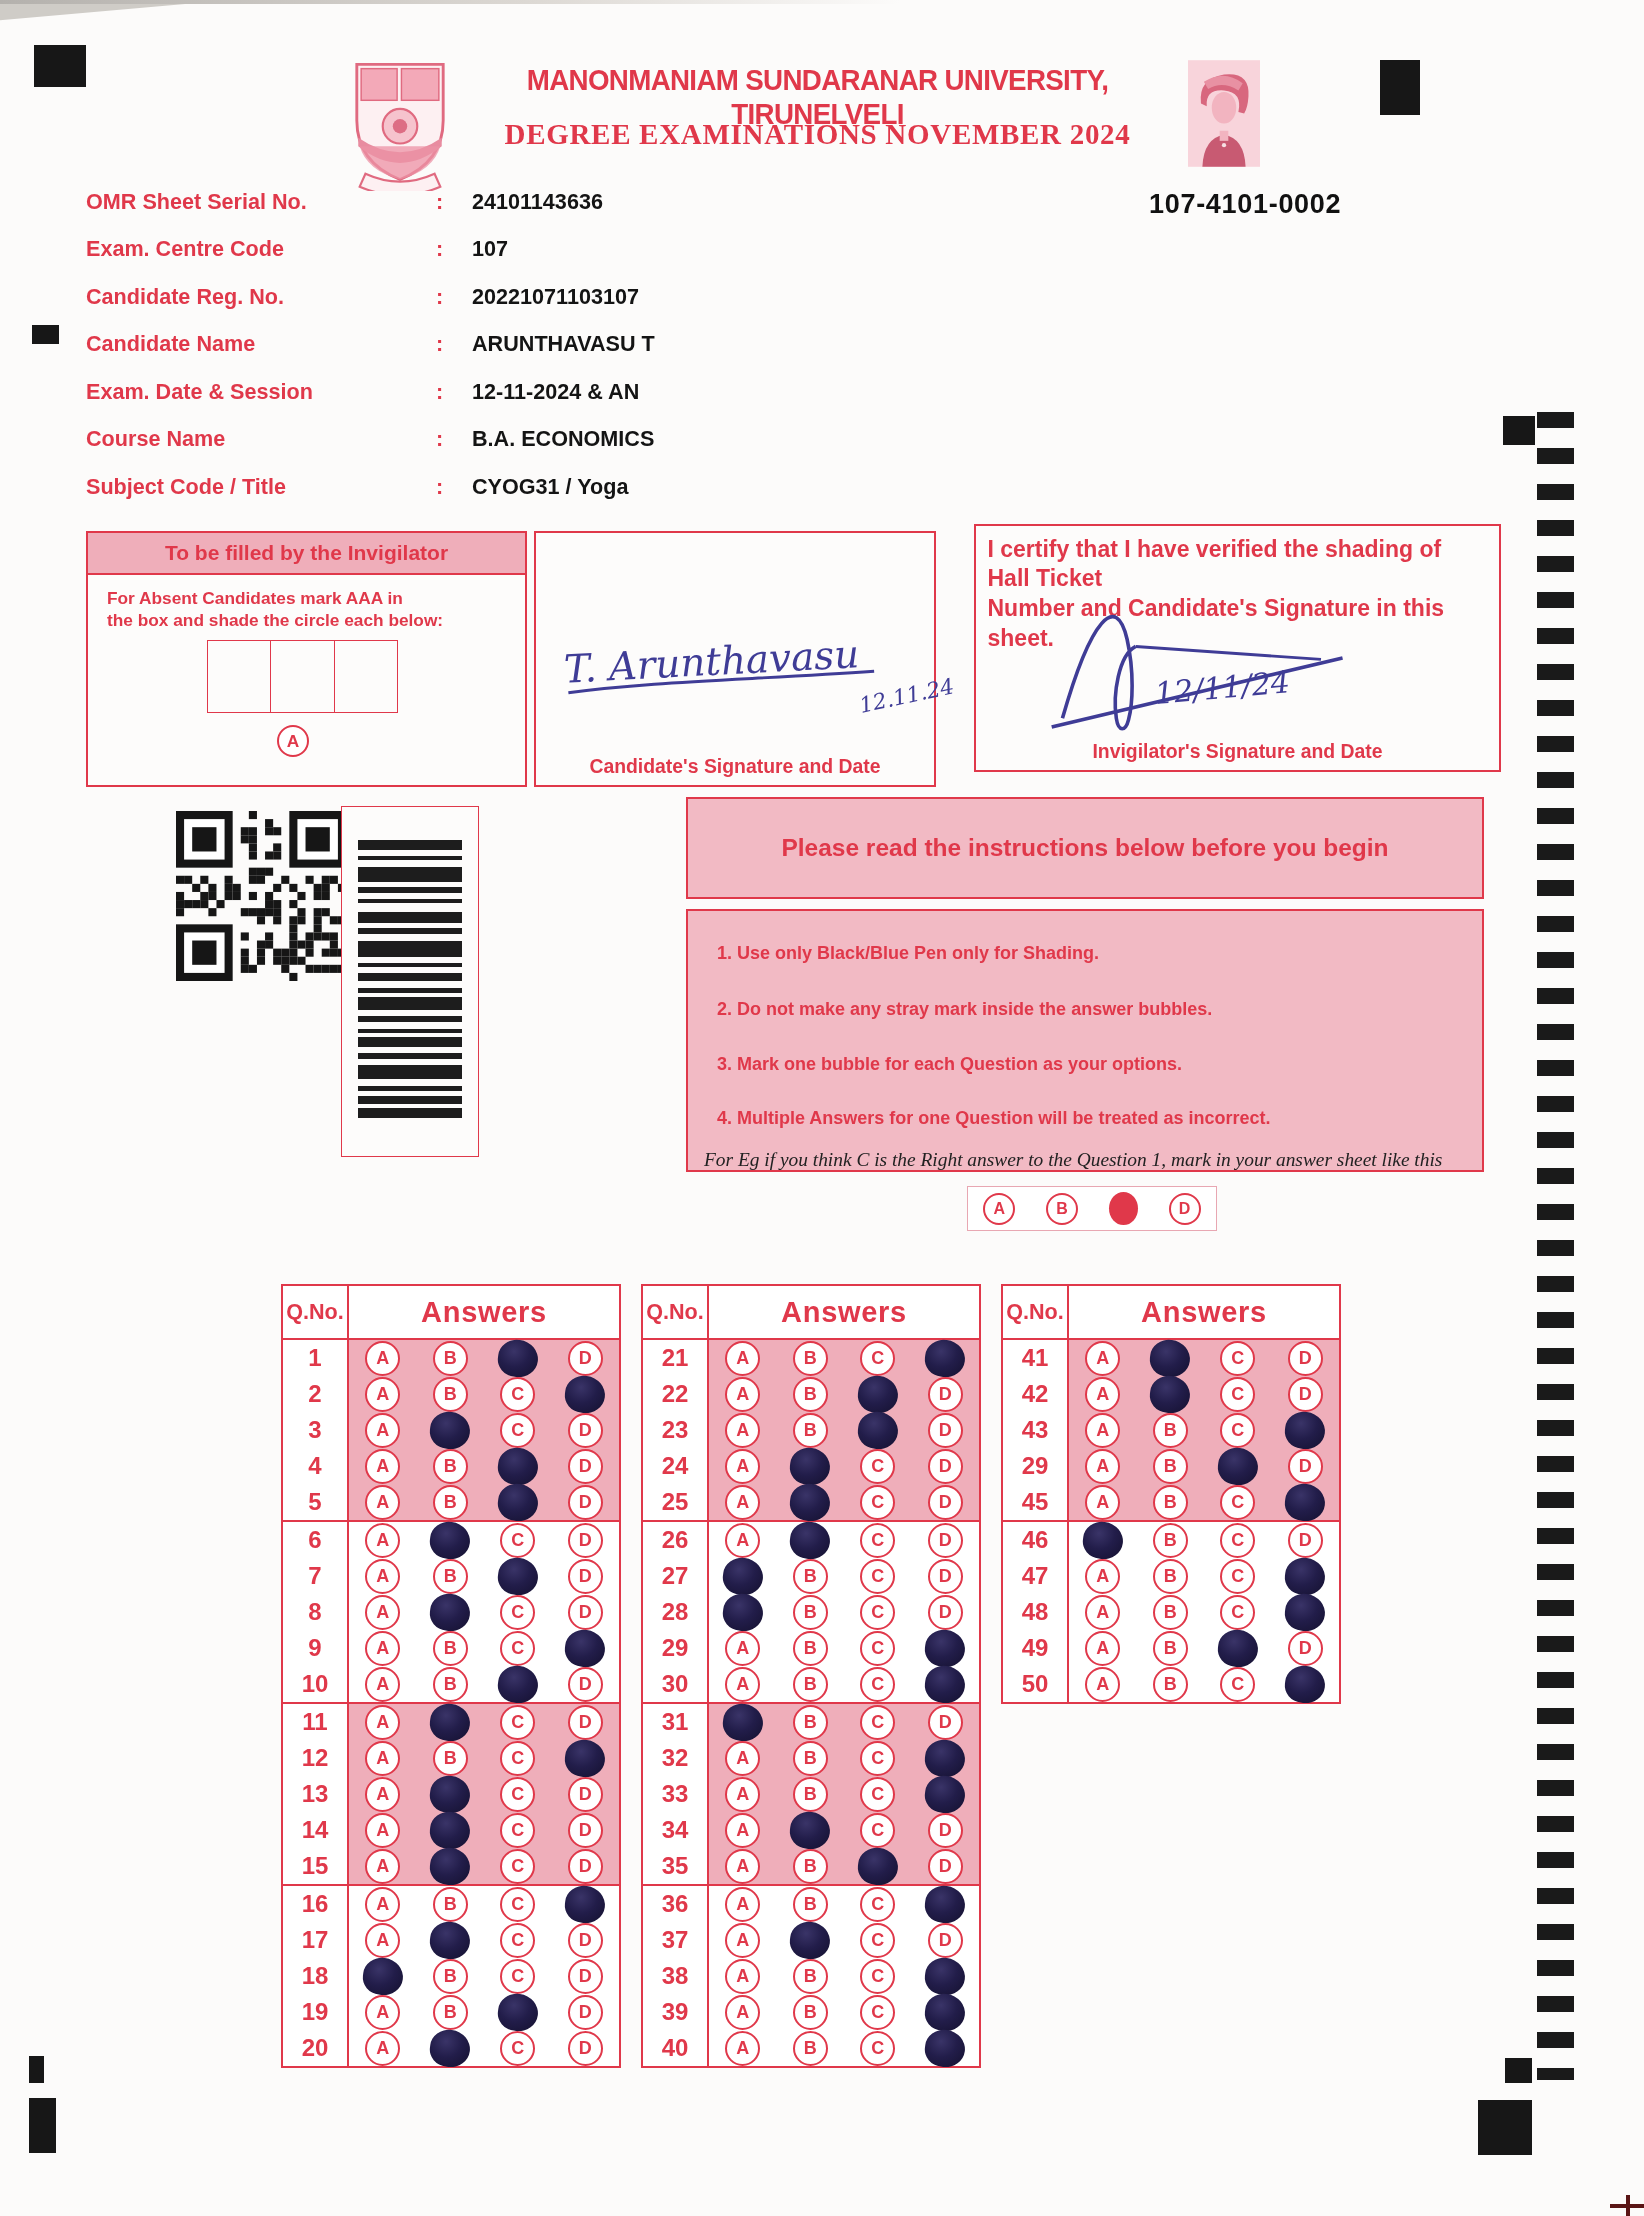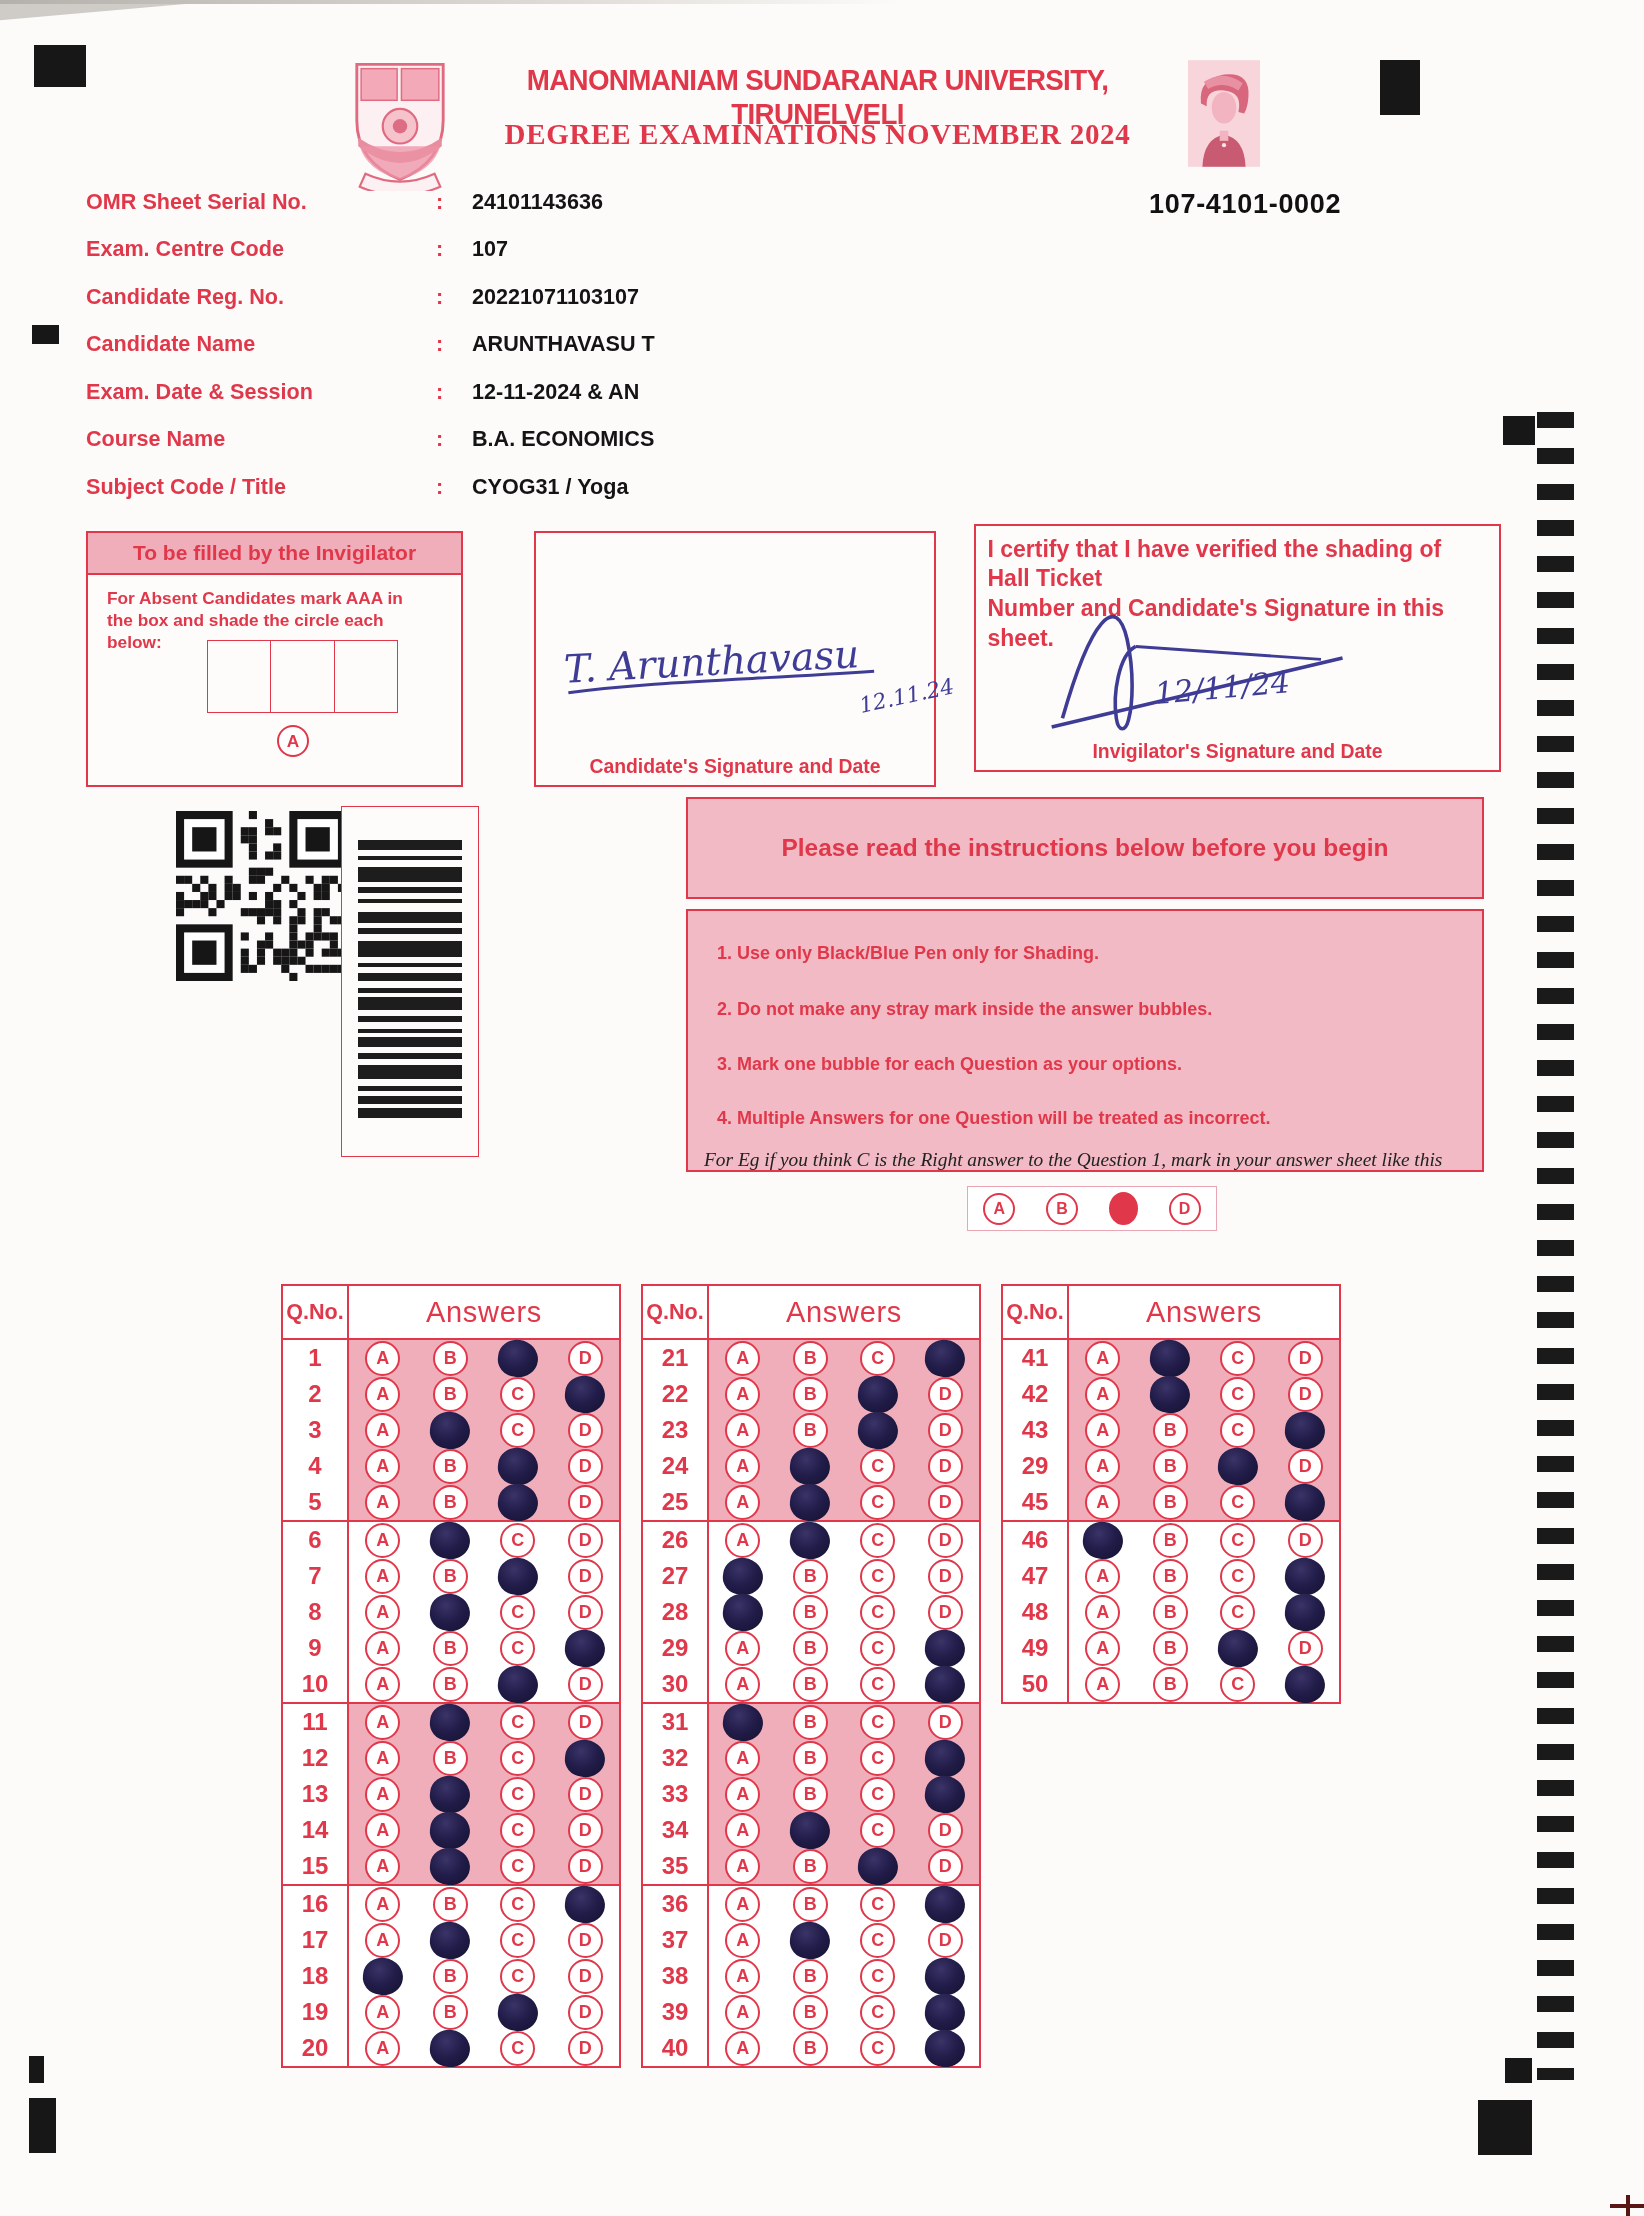--- a/index.html
+++ b/index.html
@@ -192,7 +192,7 @@
       <span class="val">CYOG31 / Yoga</span>
   </div>
 
-  <div class="abs rbox" style="left:86px;top:531px;width:377px;height:256px;">
+  <div class="abs rbox" style="left:86px;top:531px;width:441px;height:256px;">
     <div class="invig-head">To be filled by the Invigilator</div>
     <div class="invig-text">
       <span>For Absent Candidates mark AAA in</span><br>

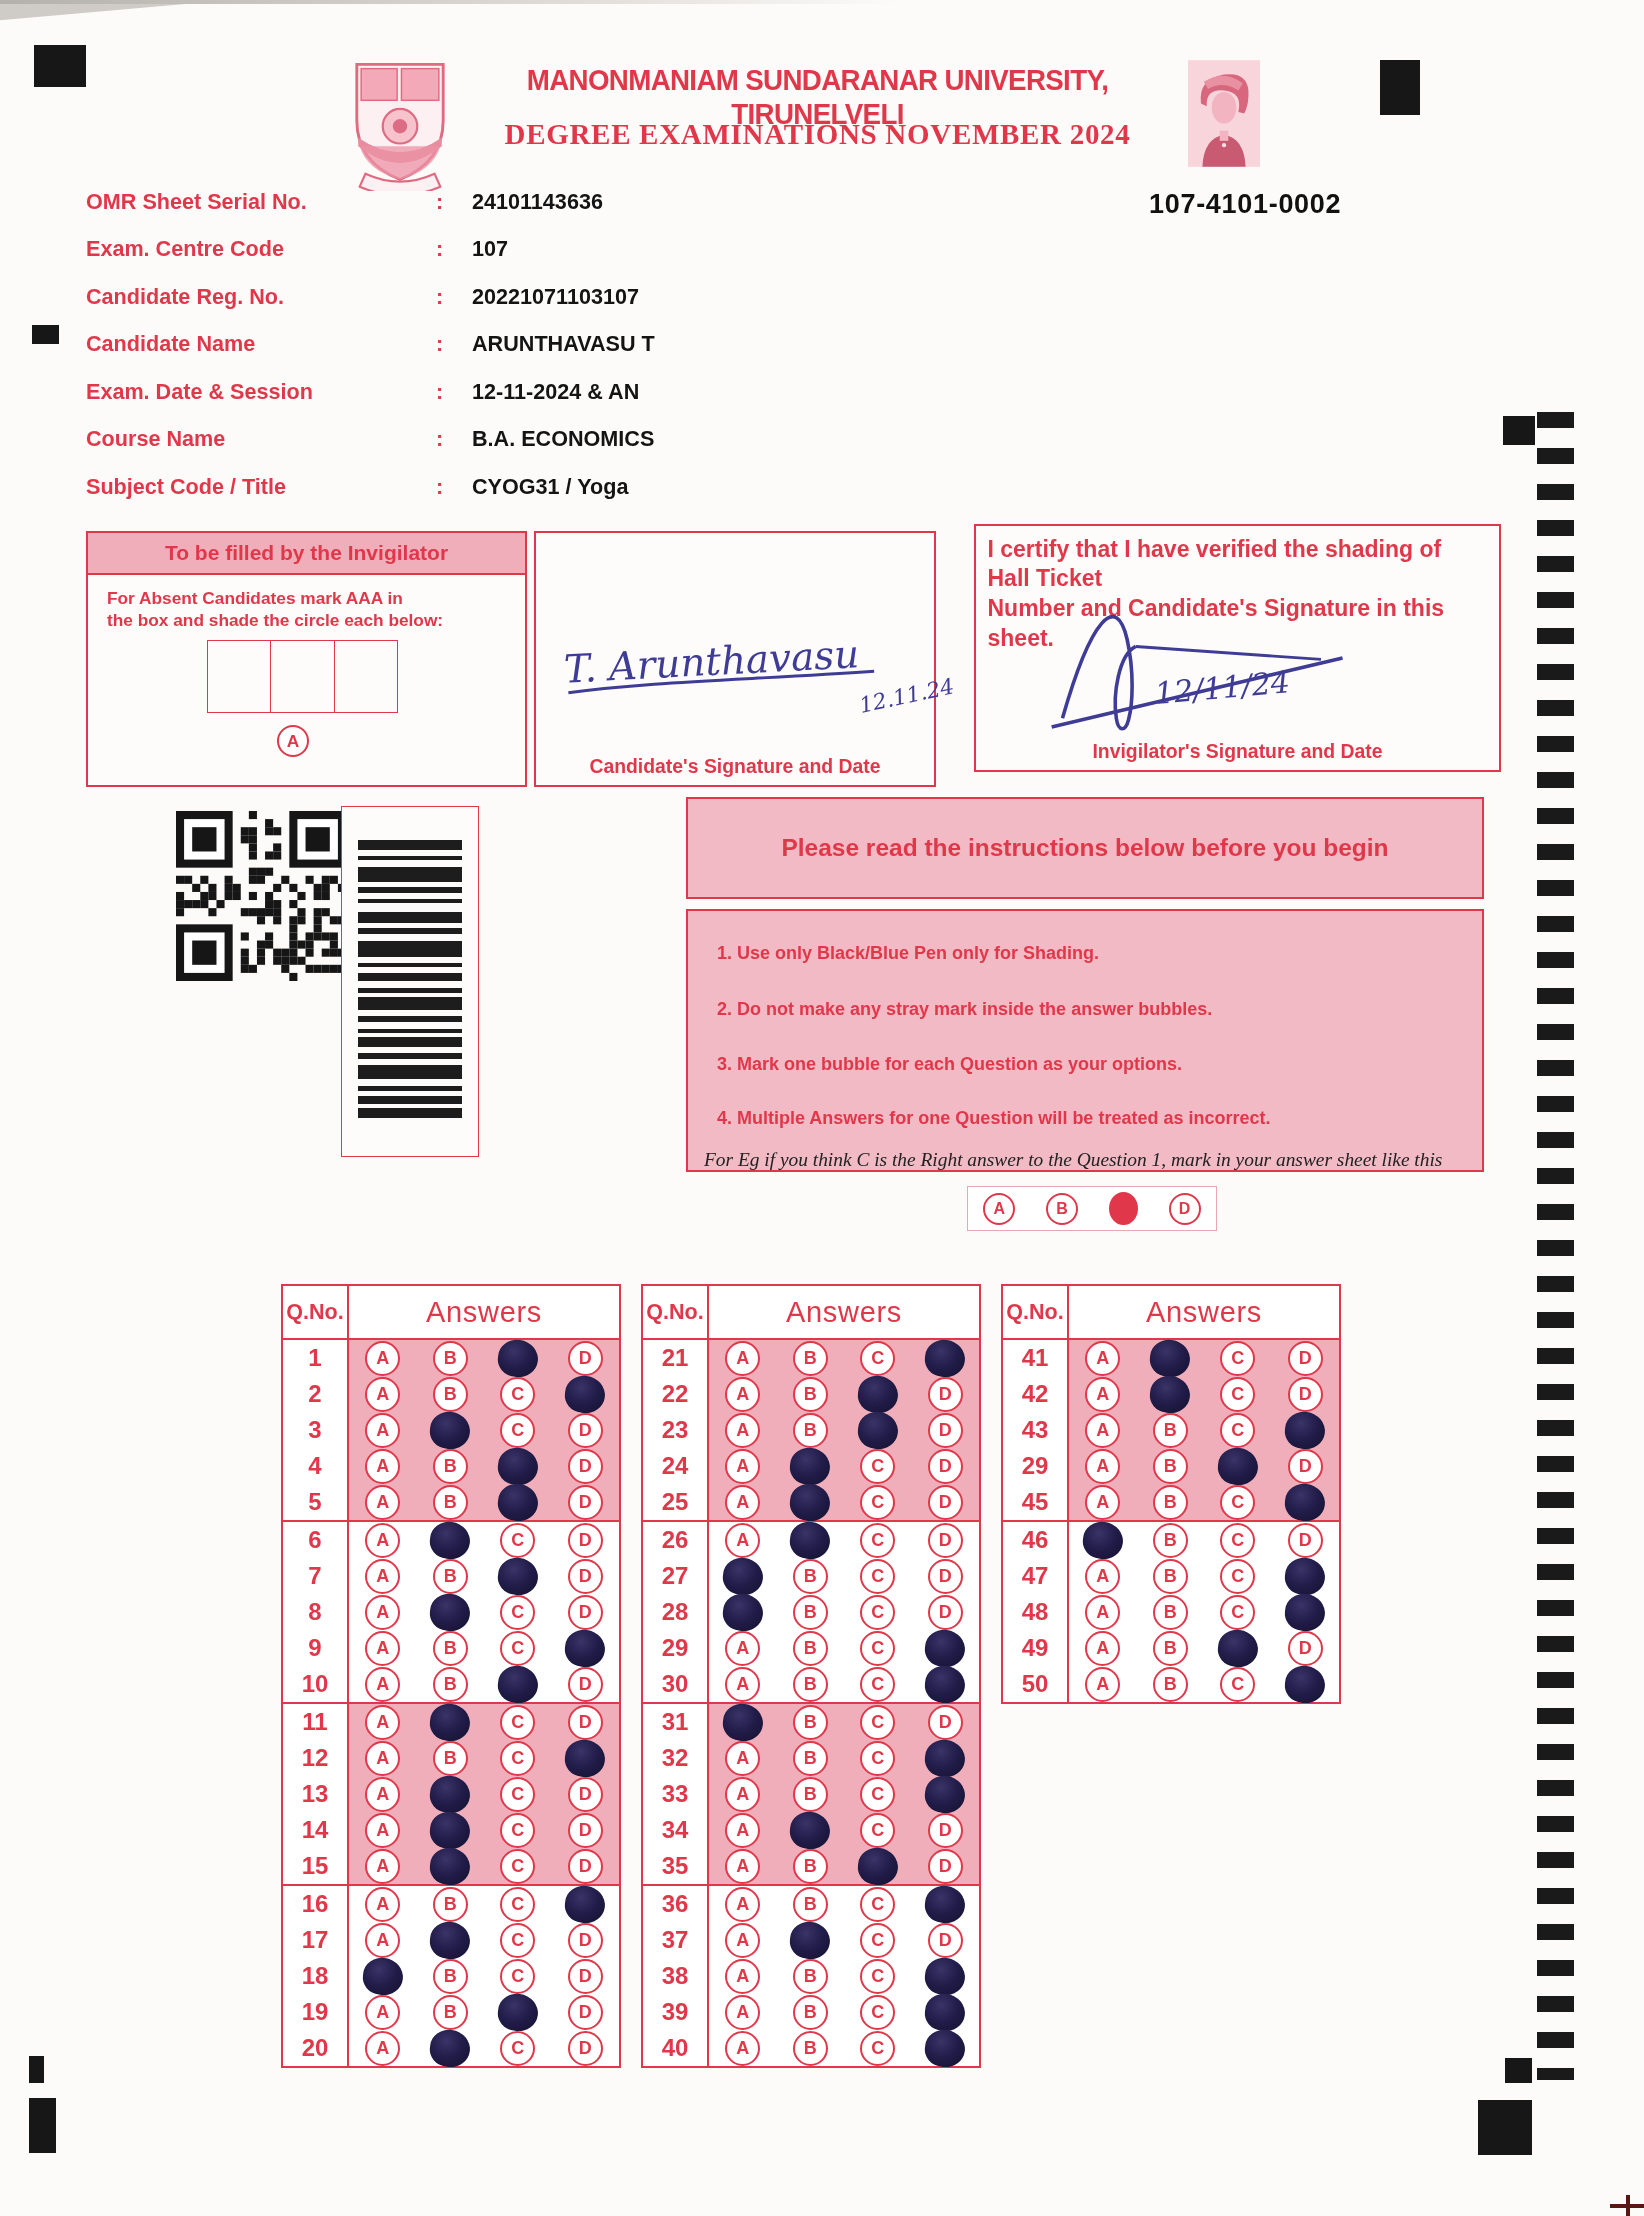--- a/index.html
+++ b/index.html
@@ -82,7 +82,7 @@
   .qhead{width:66px;border-right:2.2px solid var(--red);display:flex;align-items:center;
     justify-content:center;color:var(--red);font-weight:bold;font-size:21.6px;box-sizing:border-box;}
   .ahead{flex:1;display:flex;align-items:center;justify-content:center;color:var(--red);
-    font-weight:normal;font-size:29px;letter-spacing:0.7px;}
+    font-weight:bold;font-size:29px;letter-spacing:0.7px;}
   .band{border-top:2.2px solid var(--red);}
   .trow{display:flex;height:36px;}
   .qcell{width:66px;border-right:2.2px solid var(--red);display:flex;align-items:center;

